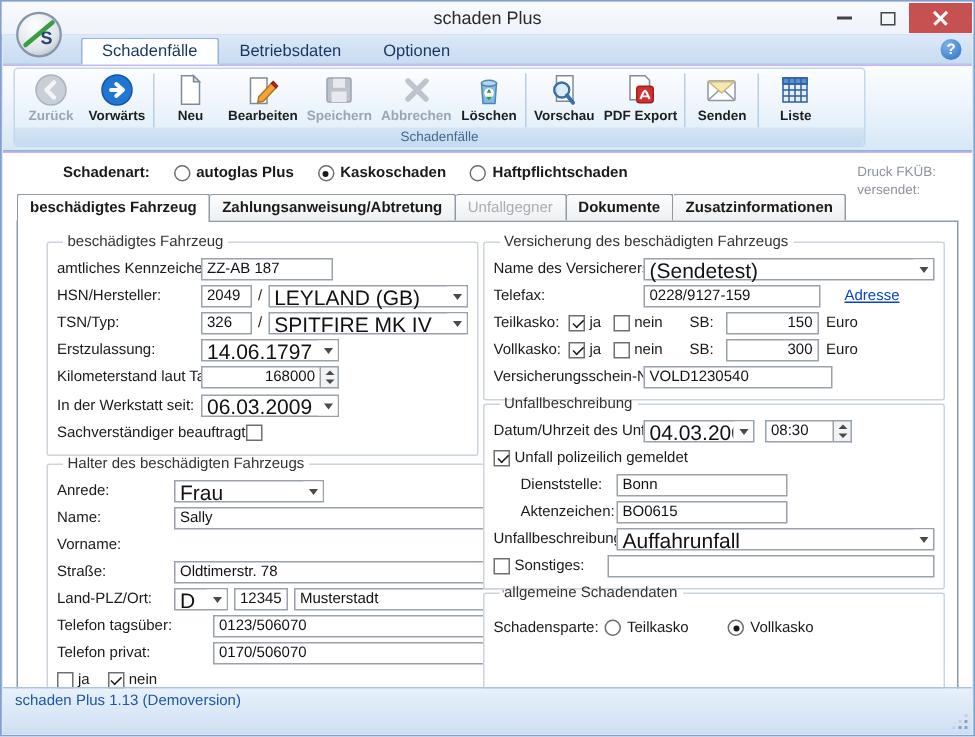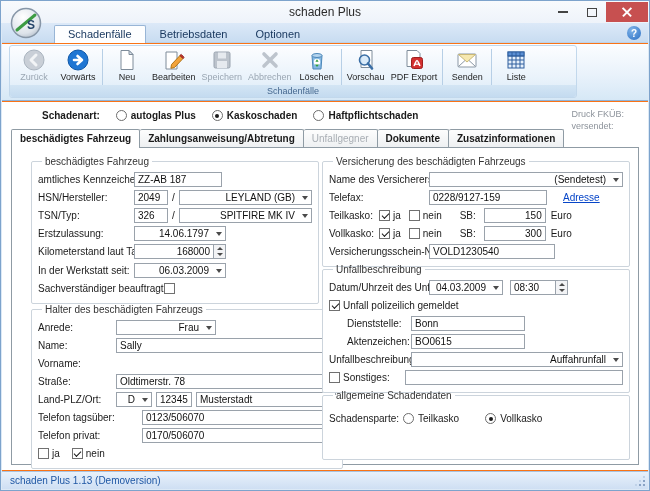--- a/index.html
+++ b/index.html
@@ -7,7 +7,7 @@
   body { font-family: "Liberation Sans", sans-serif; background:#e4e4e4; }
 
   .window { position:relative; width:650px; height:491px; border:1px solid #7da3cc;
-            background:#f97316; box-shadow: inset 0 0 0 1px #dce9f6; overflow:hidden; }
+            background:#c4b5fd; box-shadow: inset 0 0 0 1px #dce9f6; overflow:hidden; }
 
   
   .titlebar { position:absolute; top:0; left:0; right:0; height:22px;

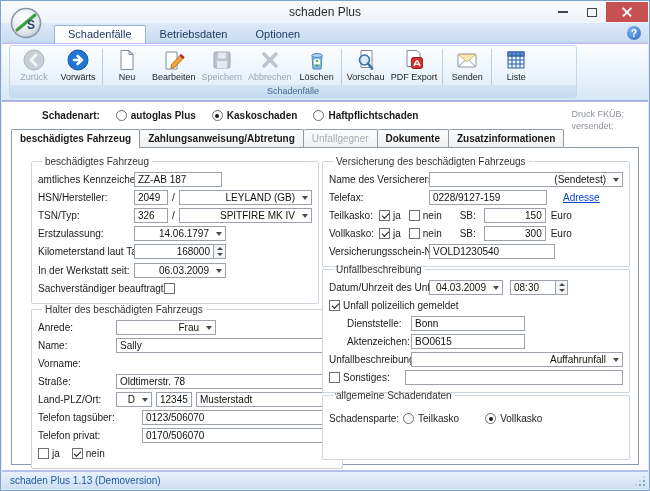--- a/index.html
+++ b/index.html
@@ -50,7 +50,7 @@
   .rgroup-label { position:absolute; left:0; right:0; bottom:0; height:12px;
                   background:linear-gradient(#d3e5f4,#c4dbf0); border-radius:0 0 3px 3px;
                   font-size:9px; color:#46688f; text-align:center; line-height:12px; }
-  .btnrow { position:absolute; left:2px; top:1px; right:2px; height:40px; display:flex; align-items:stretch; }
+  .btnrow { position:absolute; left:2px; top:1px; right:2px; height:40px; display:flex; align-items:stretch;font-weight:bold; }
   .tbtn { min-width:44px; padding:1px 3px 0 3px; display:flex; flex-direction:column;
           align-items:center; justify-content:flex-start; border-radius:2px; }
   .tbtn .ticon { width:24px; height:24px; flex:0 0 24px; }

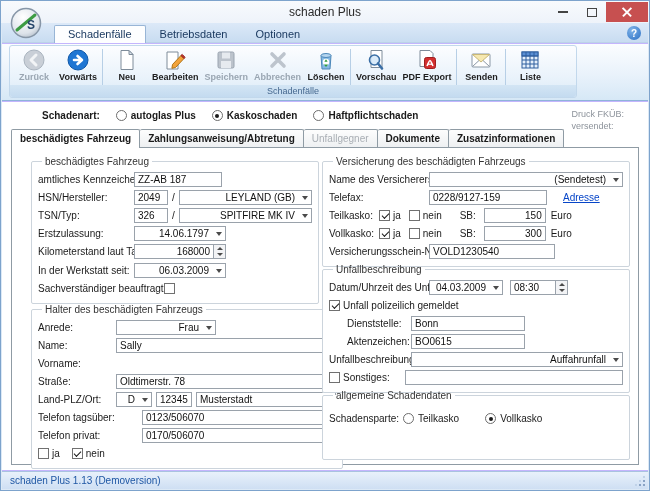--- a/index.html
+++ b/index.html
@@ -93,7 +93,7 @@
          font-size:10px; padding:0 3px; color:#111; }
   .txt.num { text-align:right; }
   .combo { display:flex; align-items:center; height:15px; border:1px solid #9aa2ab; background:#fff; }
-  .combo-text { flex:1; font-size:10px; padding:0 3px; white-space:nowrap; overflow:hidden; color:#111;text-align:right; }
+  .combo-text { flex:1; font-size:14px; padding:0 3px; white-space:nowrap; overflow:hidden; color:#111; }
   .combo-btn { width:13px; height:100%; display:flex; align-items:center; justify-content:center;
                background:#fff; }
   .arr-down { width:0; height:0; border-left:3.5px solid transparent; border-right:3.5px solid transparent;

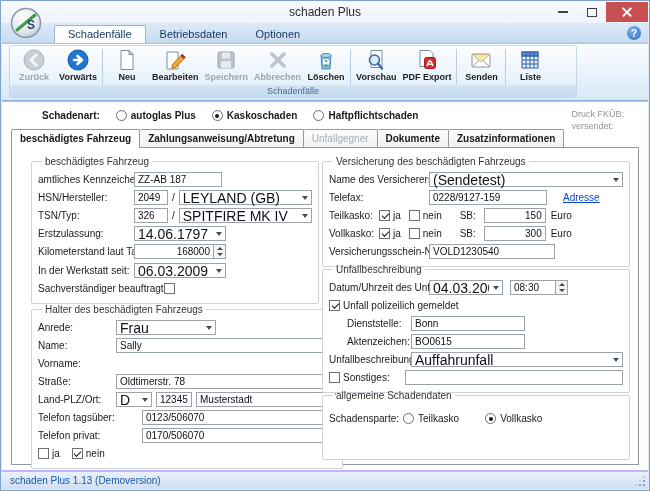--- a/index.html
+++ b/index.html
@@ -117,7 +117,7 @@
   .slash { padding:0 4px; }
 
   
-  .statusbar { position:absolute; left:1px; right:1px; bottom:1px; height:18px;
+  .statusbar { position:absolute; left:1px; right:1px; bottom:1px; height:31px;
                background:linear-gradient(#e8f1fb,#cfdff3); border-top:1px solid #a9c3e0; }
   .status-text { position:absolute; left:8px; top:3px; font-size:10px; color:#1f57a4; }
   .grip { position:absolute; right:2px; bottom:2px; width:10px; height:10px; }

